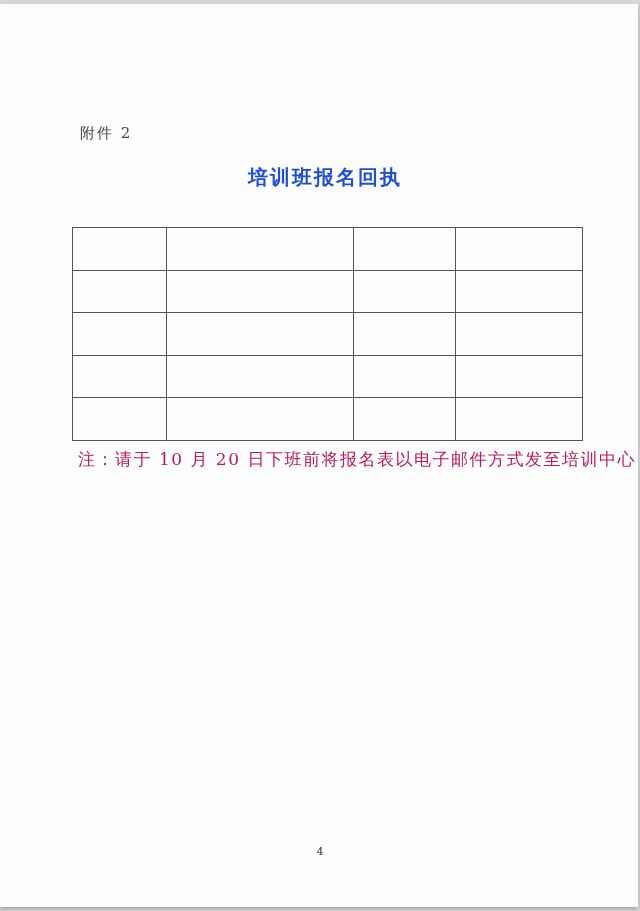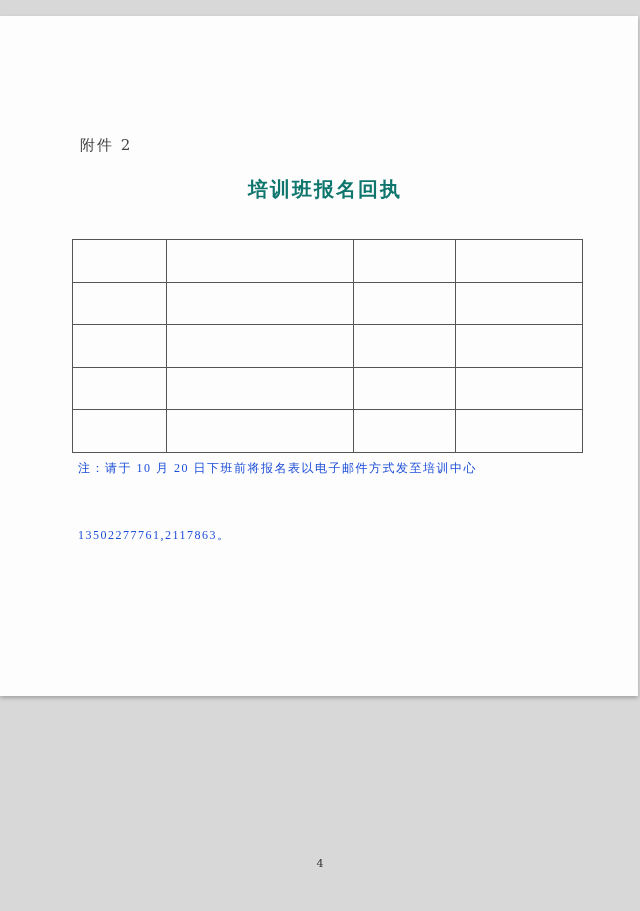--- a/index.html
+++ b/index.html
@@ -8,7 +8,7 @@
       font-family: "DejaVu Serif", "Liberation Serif", serif; color: #333;
     }
     .page {
-      position: absolute; left: 0; top: 16px; width: 638px; height: 680px;
+      position: absolute; left: 0; top: 4px; width: 638px; height: 903px;
       background: #fdfdfd; box-shadow: 0 2px 4px rgba(0,0,0,0.25);
     }
     .attach { position: absolute; left: 80px; top: 120px; font-size: 15px; color: #444; letter-spacing: 2px; }

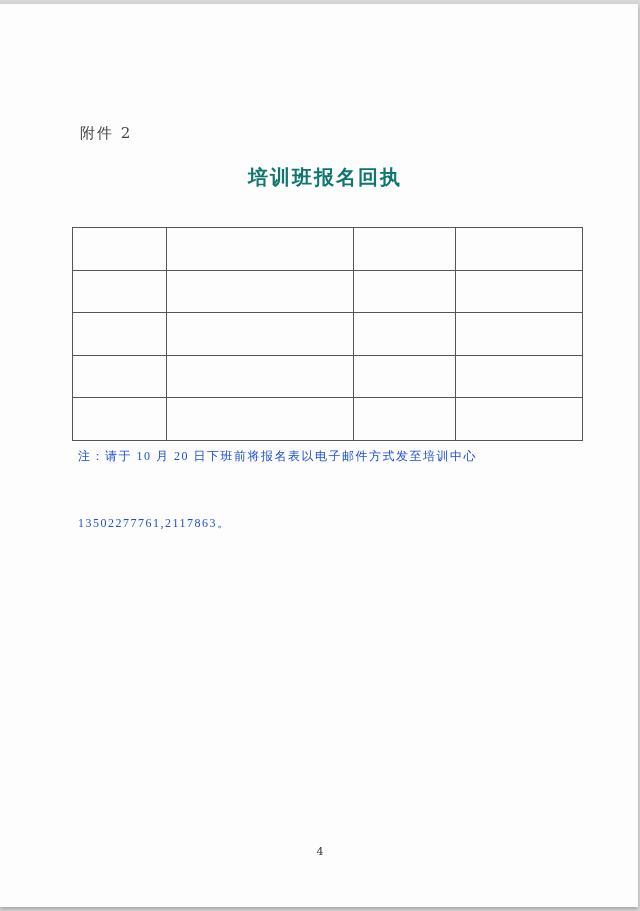--- a/index.html
+++ b/index.html
@@ -14,7 +14,7 @@
     .attach { position: absolute; left: 80px; top: 120px; font-size: 15px; color: #444; letter-spacing: 2px; }
     .title {
       position: absolute; left: 0; width: 640px; top: 160px; text-align: center;
-      font-family: "DejaVu Sans", sans-serif; font-weight: bold; font-size: 20px; color: #0f766e; letter-spacing: 2px;
+      font-family: "DejaVu Sans", sans-serif; font-weight: bold; font-size: 20px; color: #1d4ed8; letter-spacing: 2px;
       padding-left: 10px; box-sizing: border-box;
     }
     table.form {

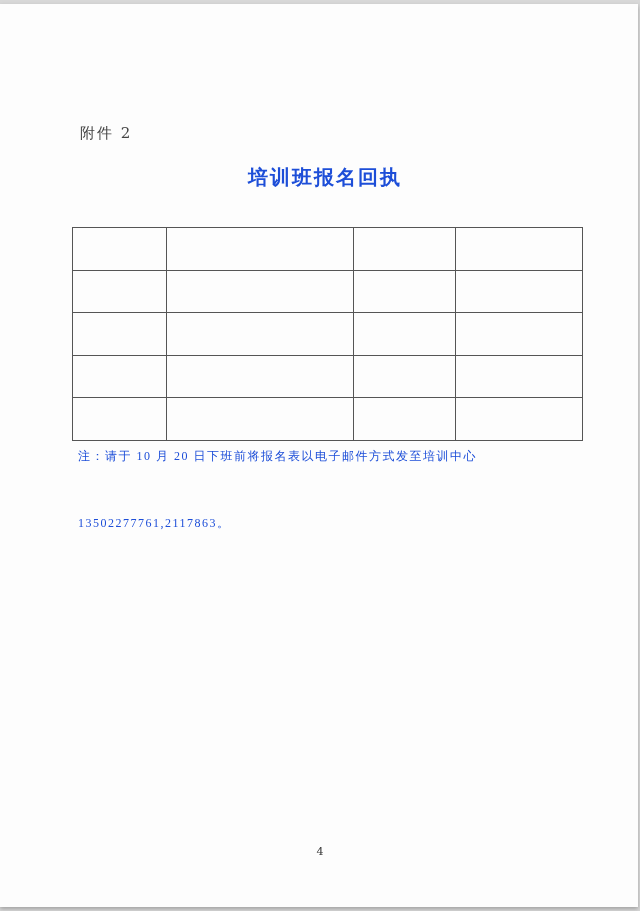--- a/index.html
+++ b/index.html
@@ -26,7 +26,7 @@
       font-size: 15px; color: #444; text-align: center; letter-spacing: 3px;
     }
     table.form tr { height: 35.6px; }
-    .note { position: absolute; left: 78px; font-size: 12px; color: #1d4ed8; letter-spacing: 1.5px; white-space: nowrap; font-family: Liberation Serif, serif; }
+    .note { position: absolute; left: 78px; font-size: 17px; color: #be185d; letter-spacing: 1.5px; white-space: nowrap; }
     .pagenum { position: absolute; left: 0; width: 640px; top: 841px; text-align: center; font-size: 11px; color: #333; }
   </style>
 </head>

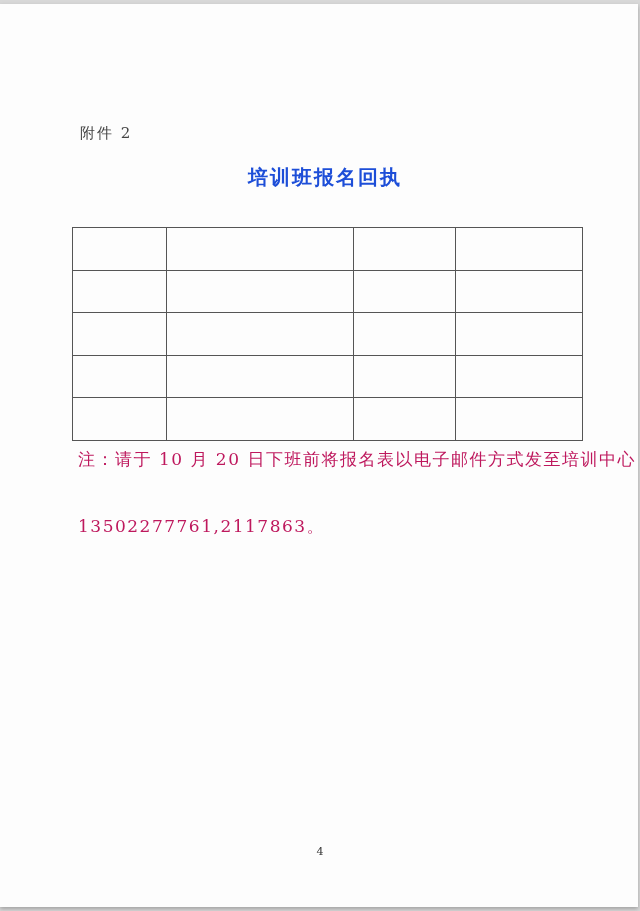--- a/index.html
+++ b/index.html
@@ -78,7 +78,6 @@
     </table>
 
   <div class="note" style="top:444px">注：请于 10 月 20 日下班前将报名表以电子邮件方式发至培训中心</div>
-  <div class="note" style="top:511px">13502277761,2117863。</div>
 
   <div class="pagenum">4</div>
 </div>

